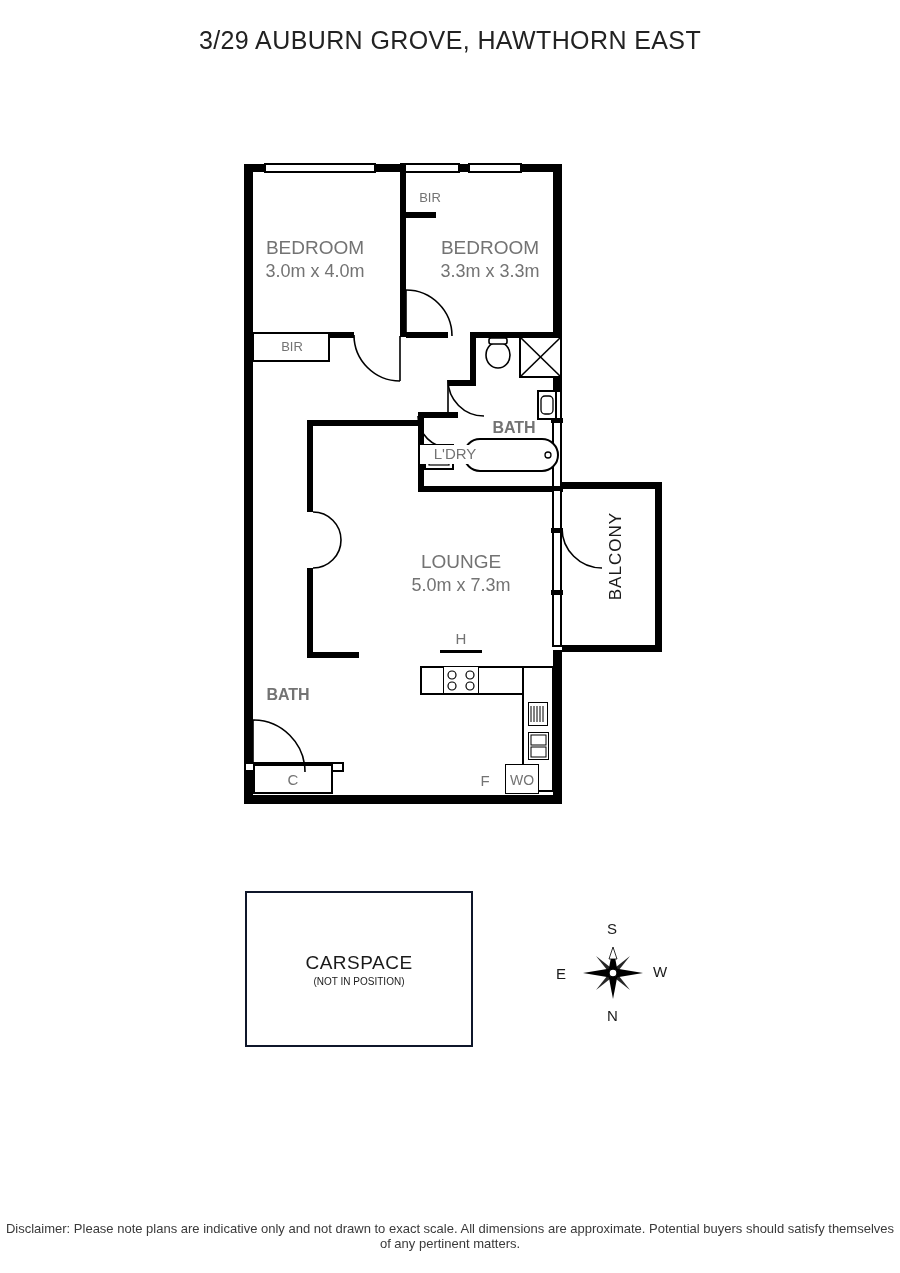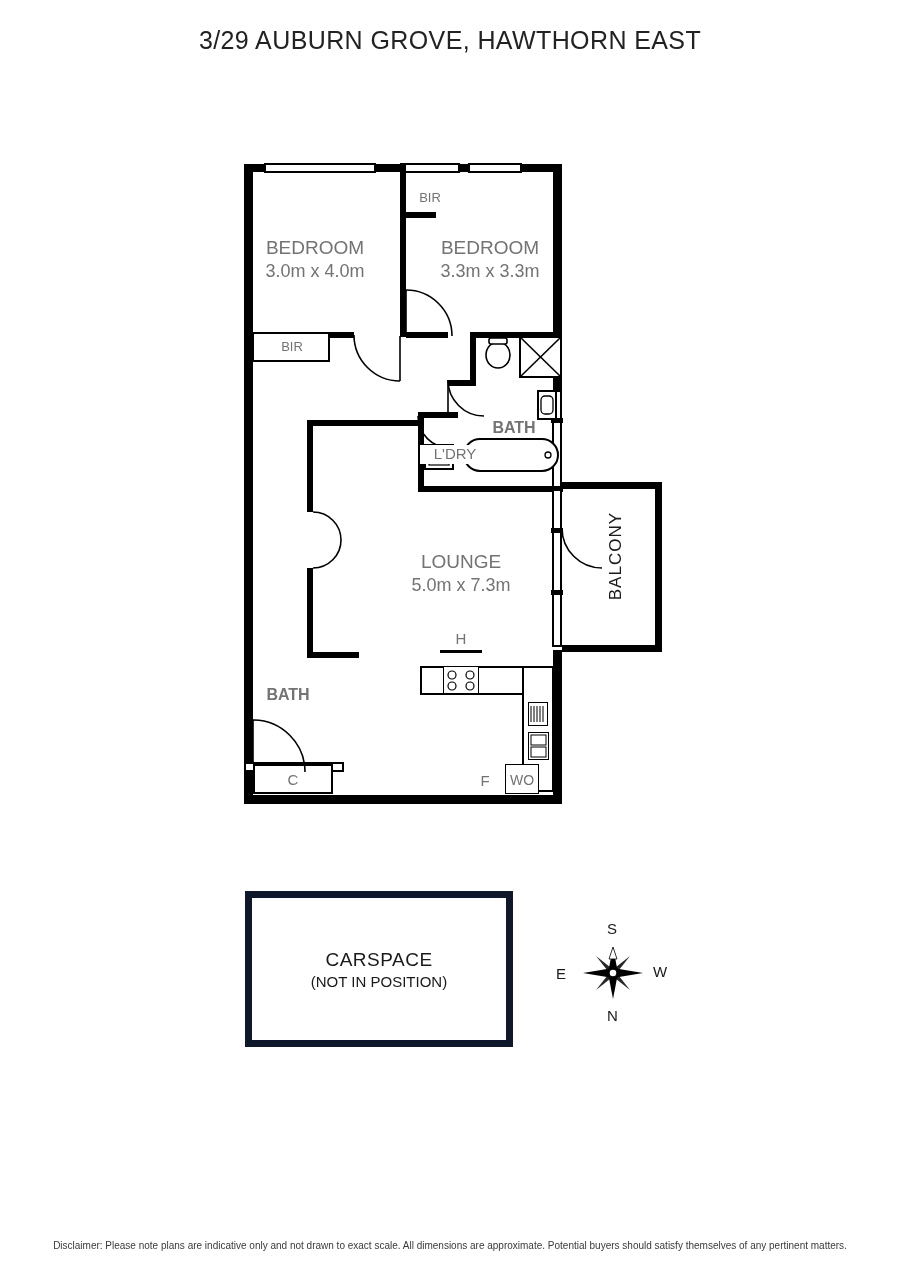--- a/index.html
+++ b/index.html
@@ -97,9 +97,9 @@
     position: absolute;
     left: 245px;
     top: 891px;
-    width: 268px;
+    width: 228px;
     height: 156px;
-    border: 7px solid #0f172a;
+    border: 2px solid #0f172a;
     box-sizing: border-box;
     padding-left: 40px;
   }

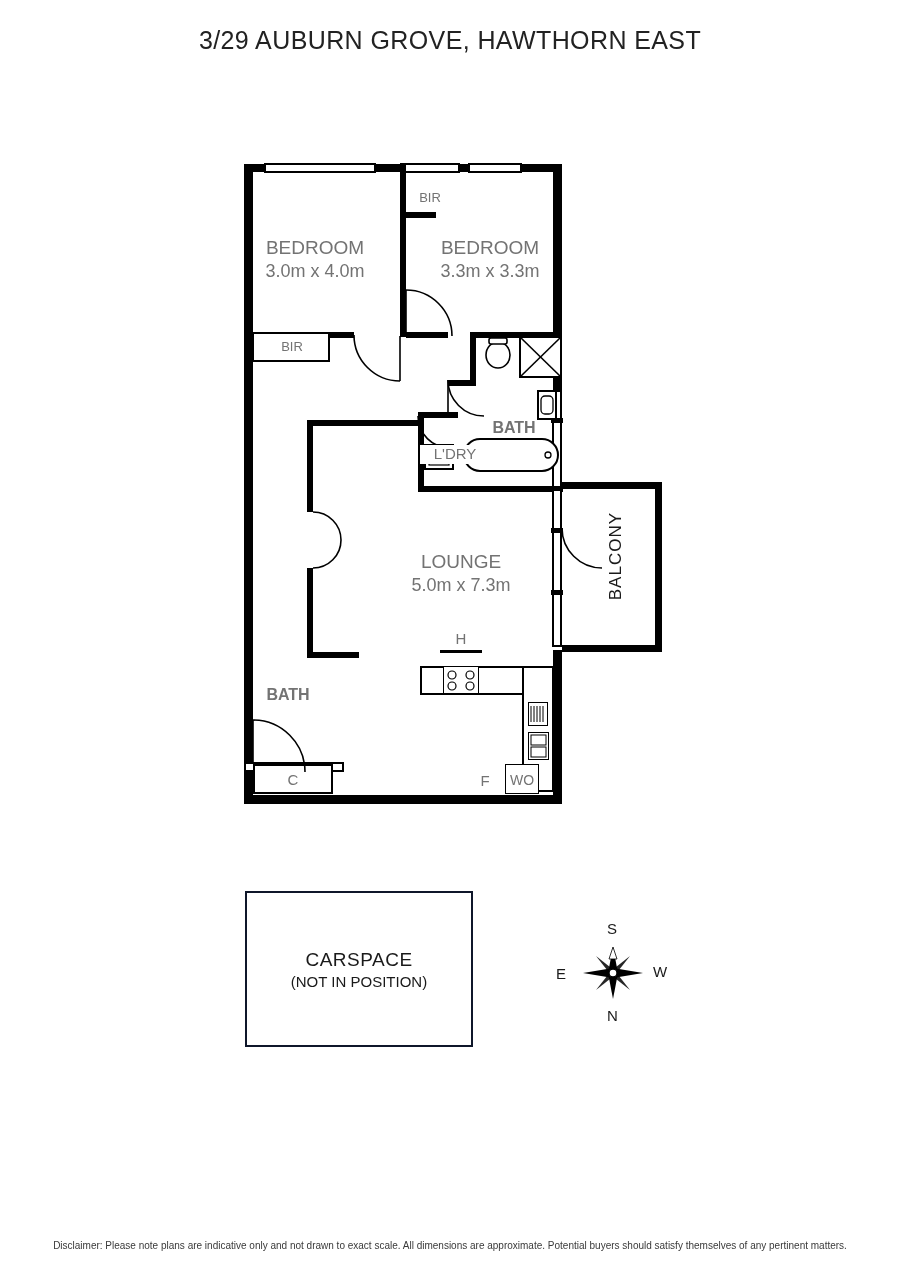--- a/index.html
+++ b/index.html
@@ -116,7 +116,7 @@
     letter-spacing: 0.5px;
   }
   #carspace .cs-sub {
-    font-size: 15px;
+    font-size: 10px;
     margin-top: 2px;
   }
 

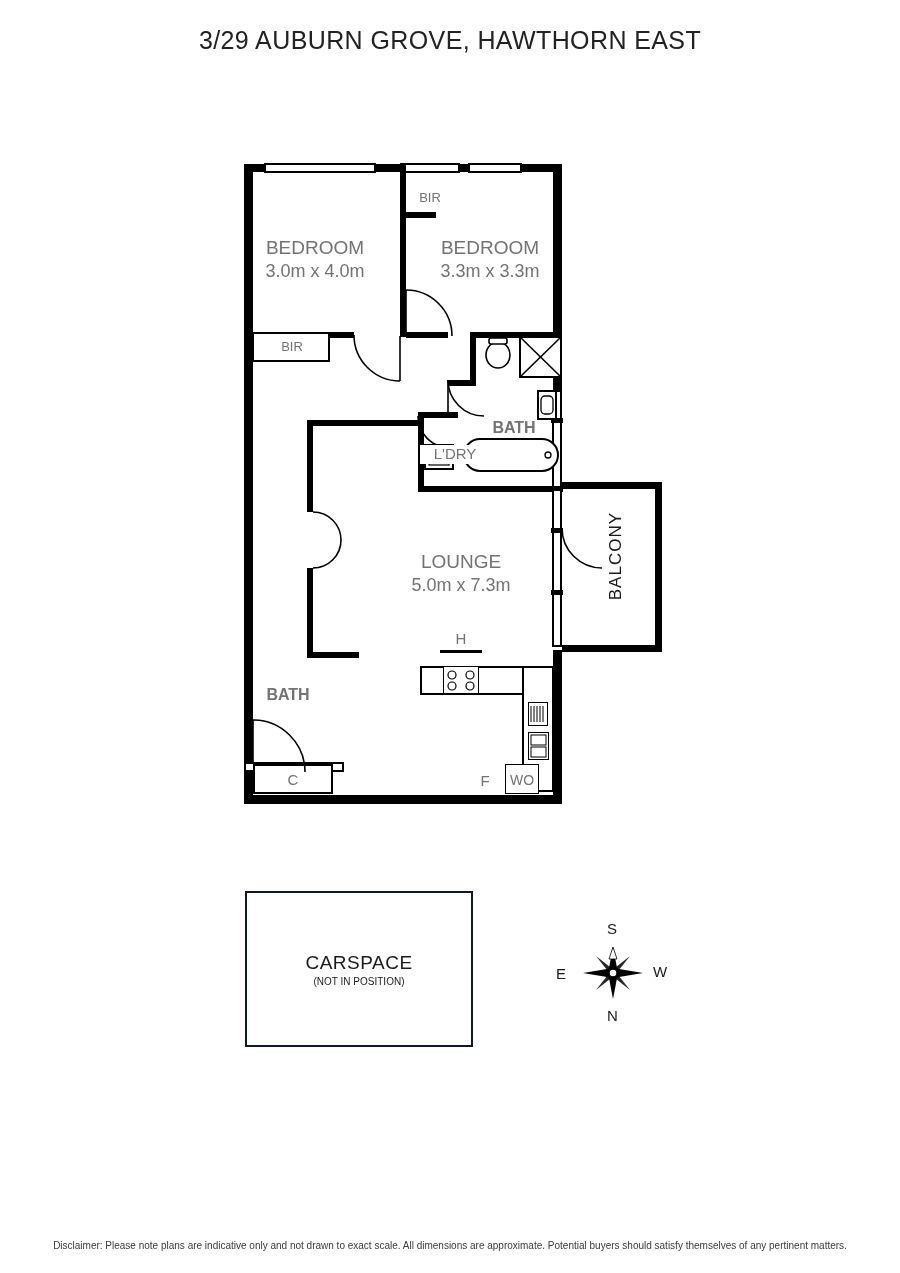--- a/index.html
+++ b/index.html
@@ -140,7 +140,7 @@
     left: 0;
     width: 900px;
     text-align: center;
-    font-size: 10px;
+    font-size: 13px;
     color: #3a3a3a;
   }
 </style>

